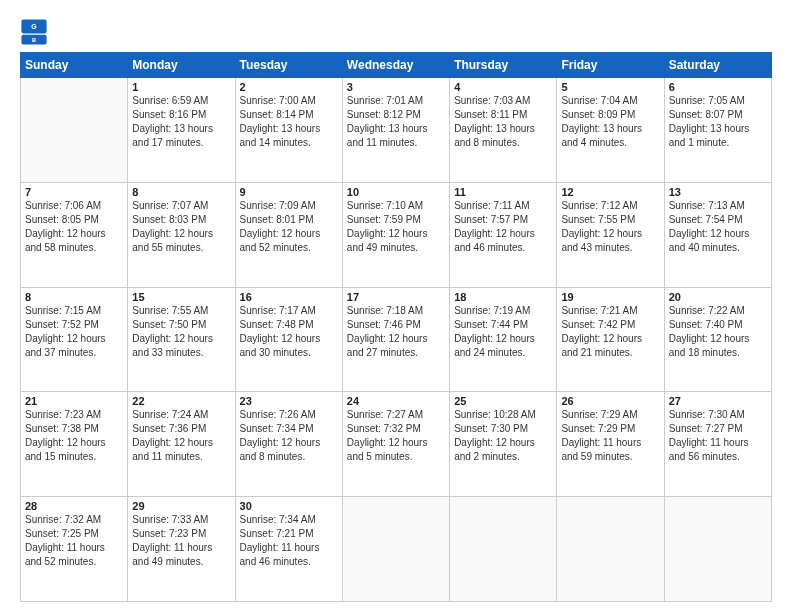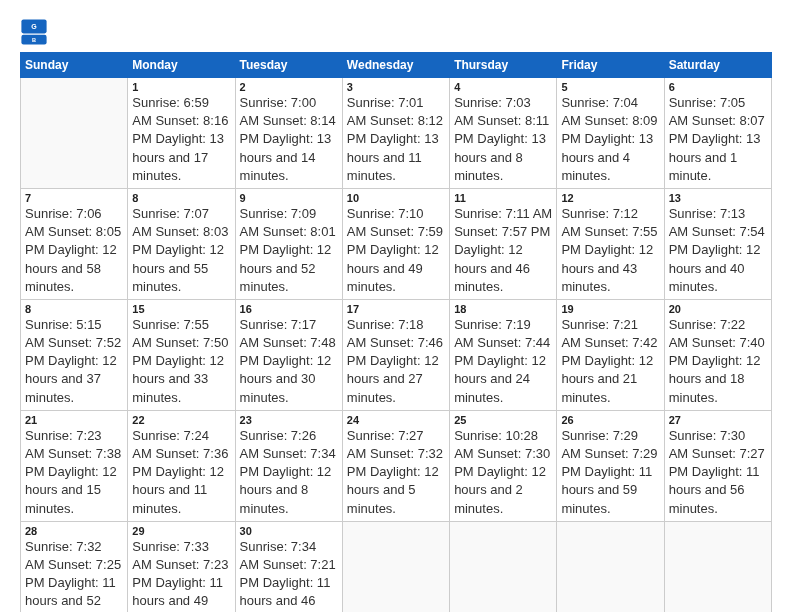--- a/index.html
+++ b/index.html
@@ -86,7 +86,7 @@
       margin-bottom: 1px;
     }
     .day-info {
-      font-size: 13px;
+      font-size: 10px;
       color: #333;
       line-height: 1.4;
     }

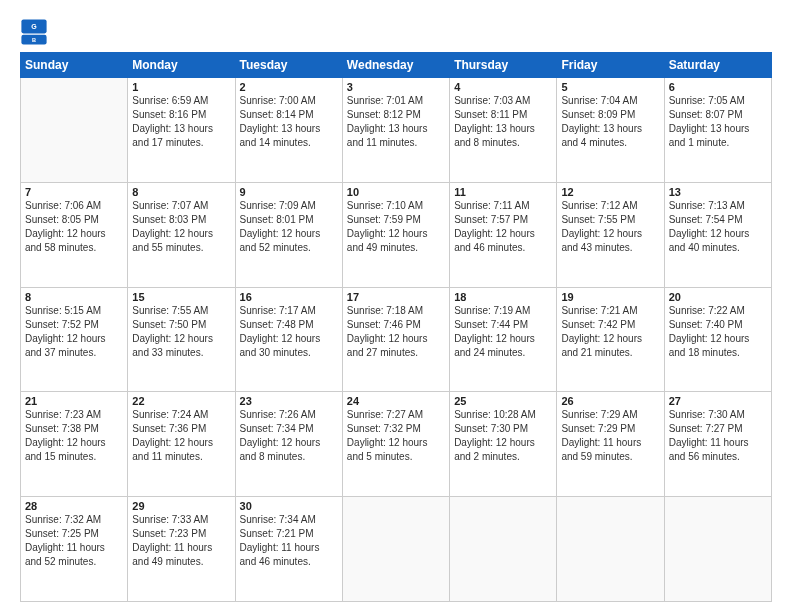--- a/index.html
+++ b/index.html
@@ -231,7 +231,7 @@
         <tr>
           <td>
             <span class="day-number">8</span>
-            <div class="day-info">Sunrise: 5:15 AM
+            <div class="day-info">Sunrise: 7:15 AM
 Sunset: 7:52 PM
 Daylight: 12 hours
 and 37 minutes.</div>

